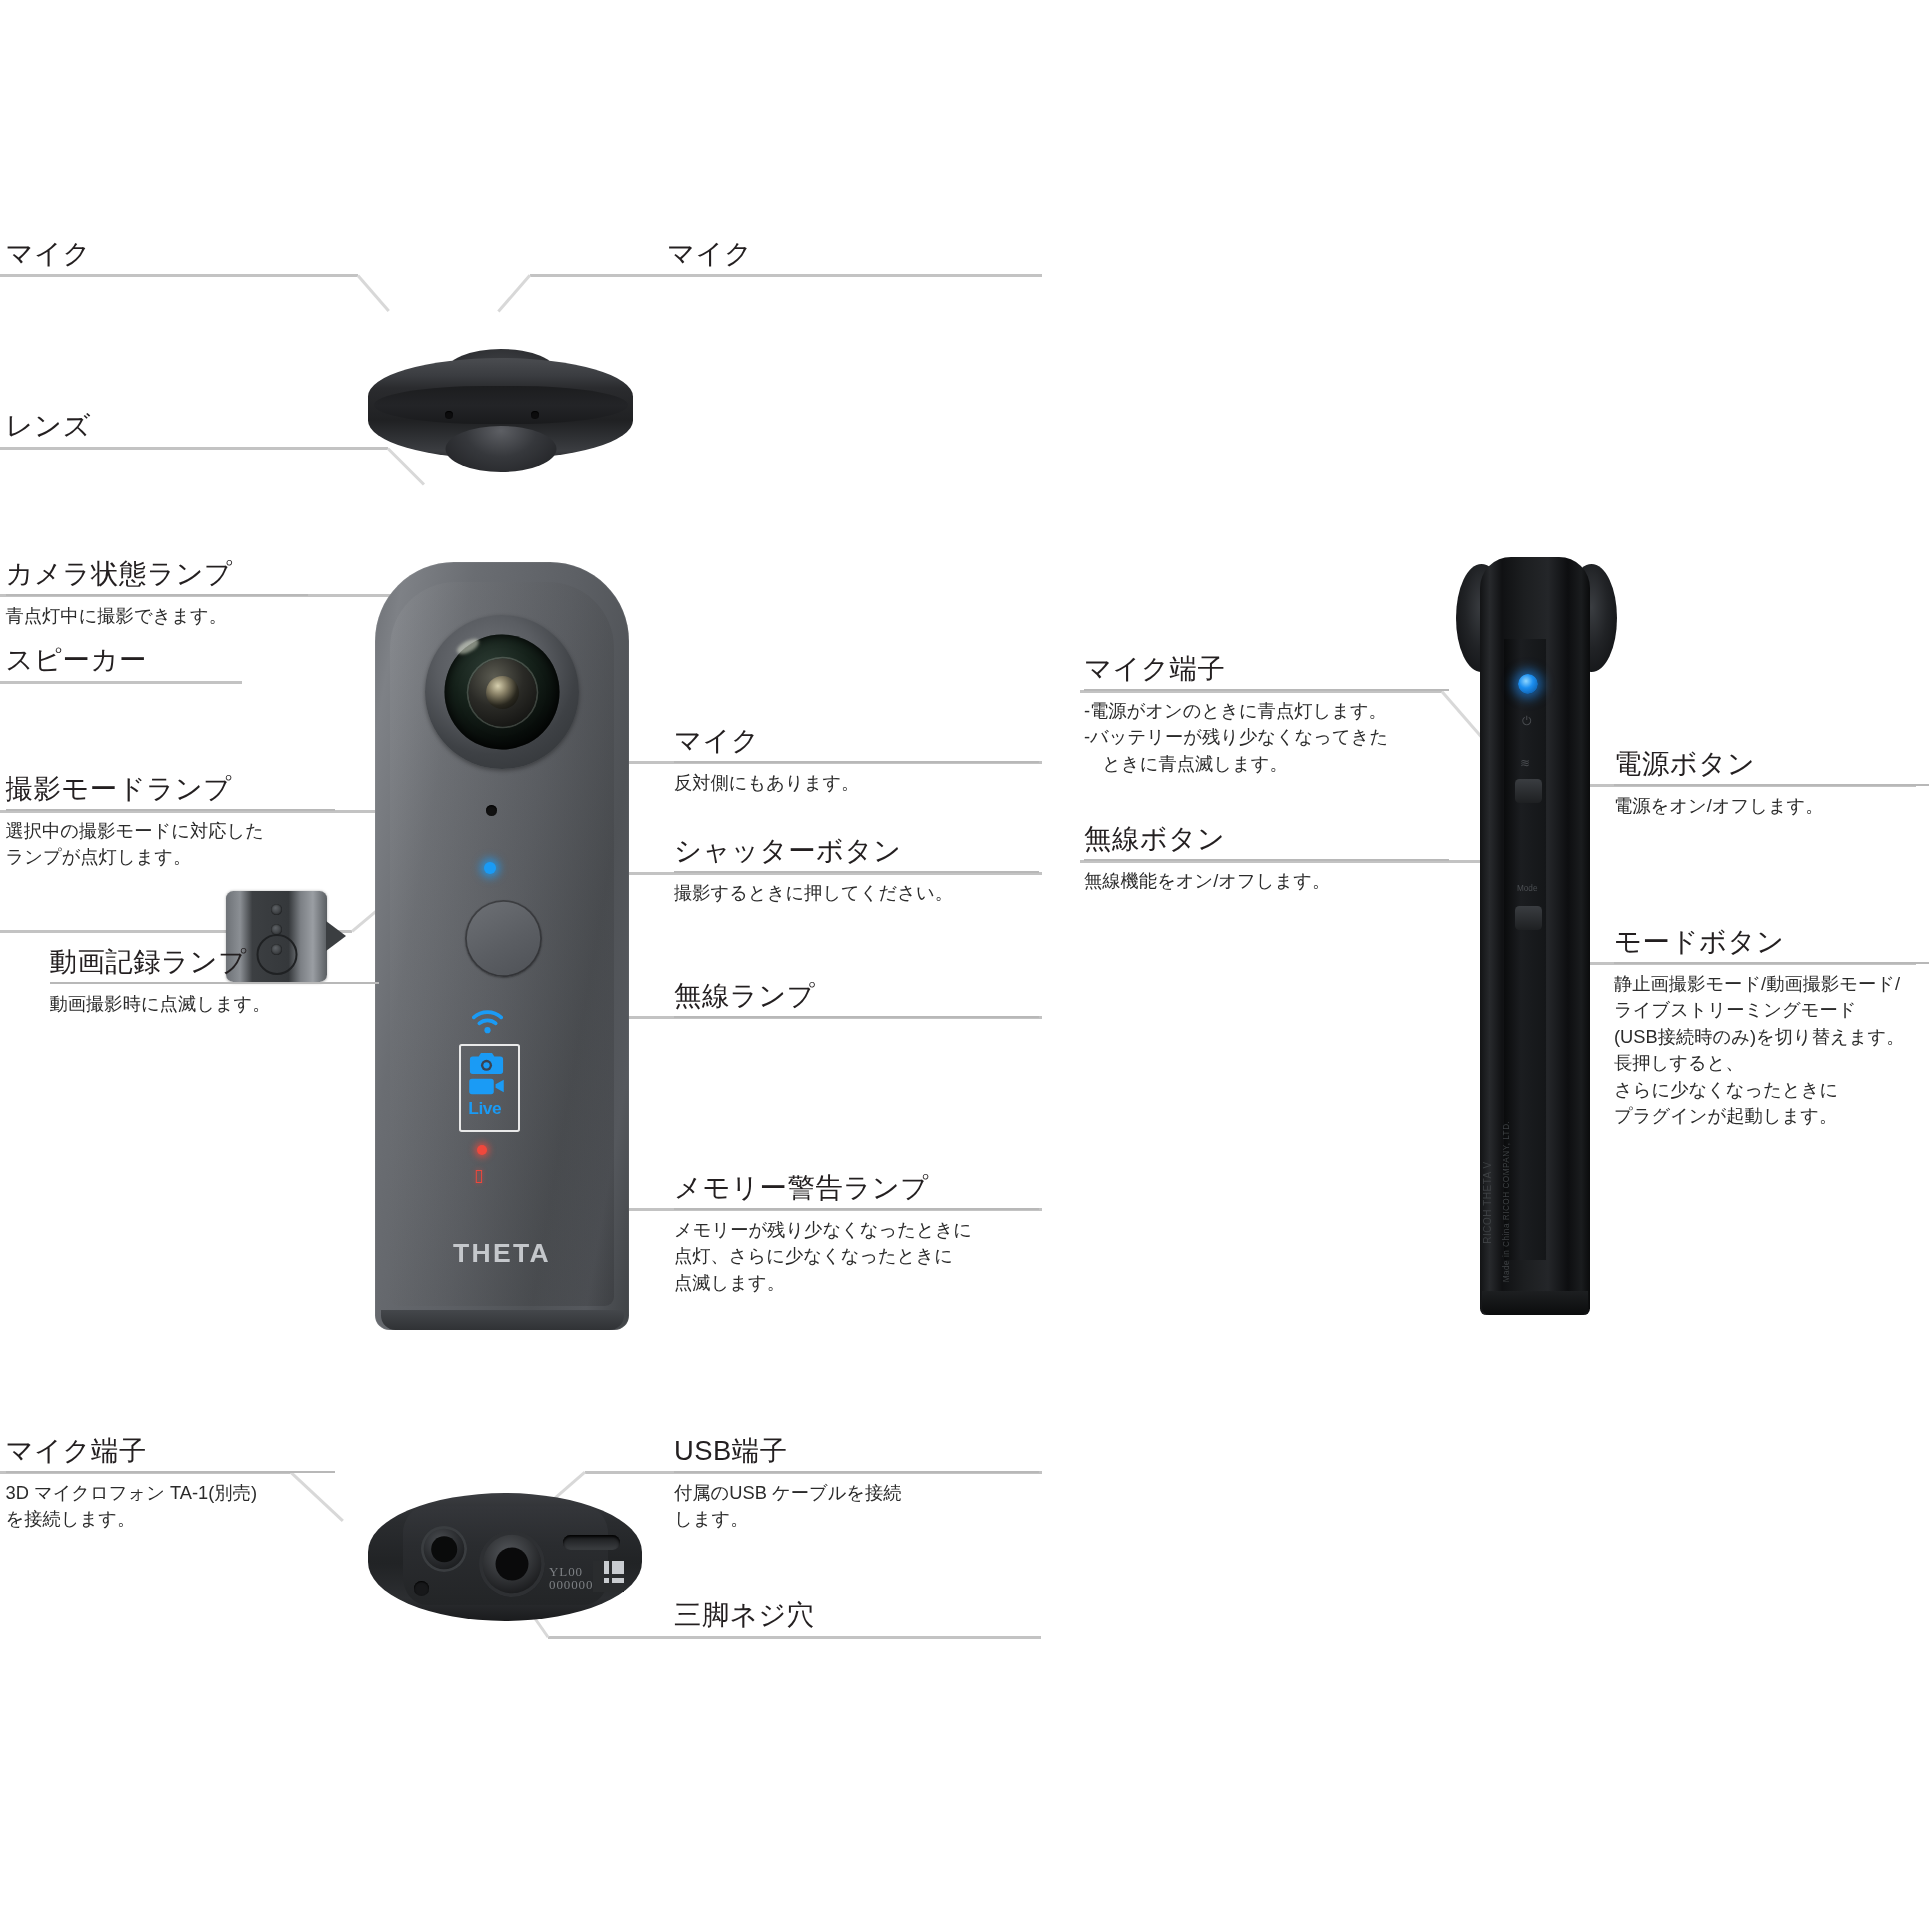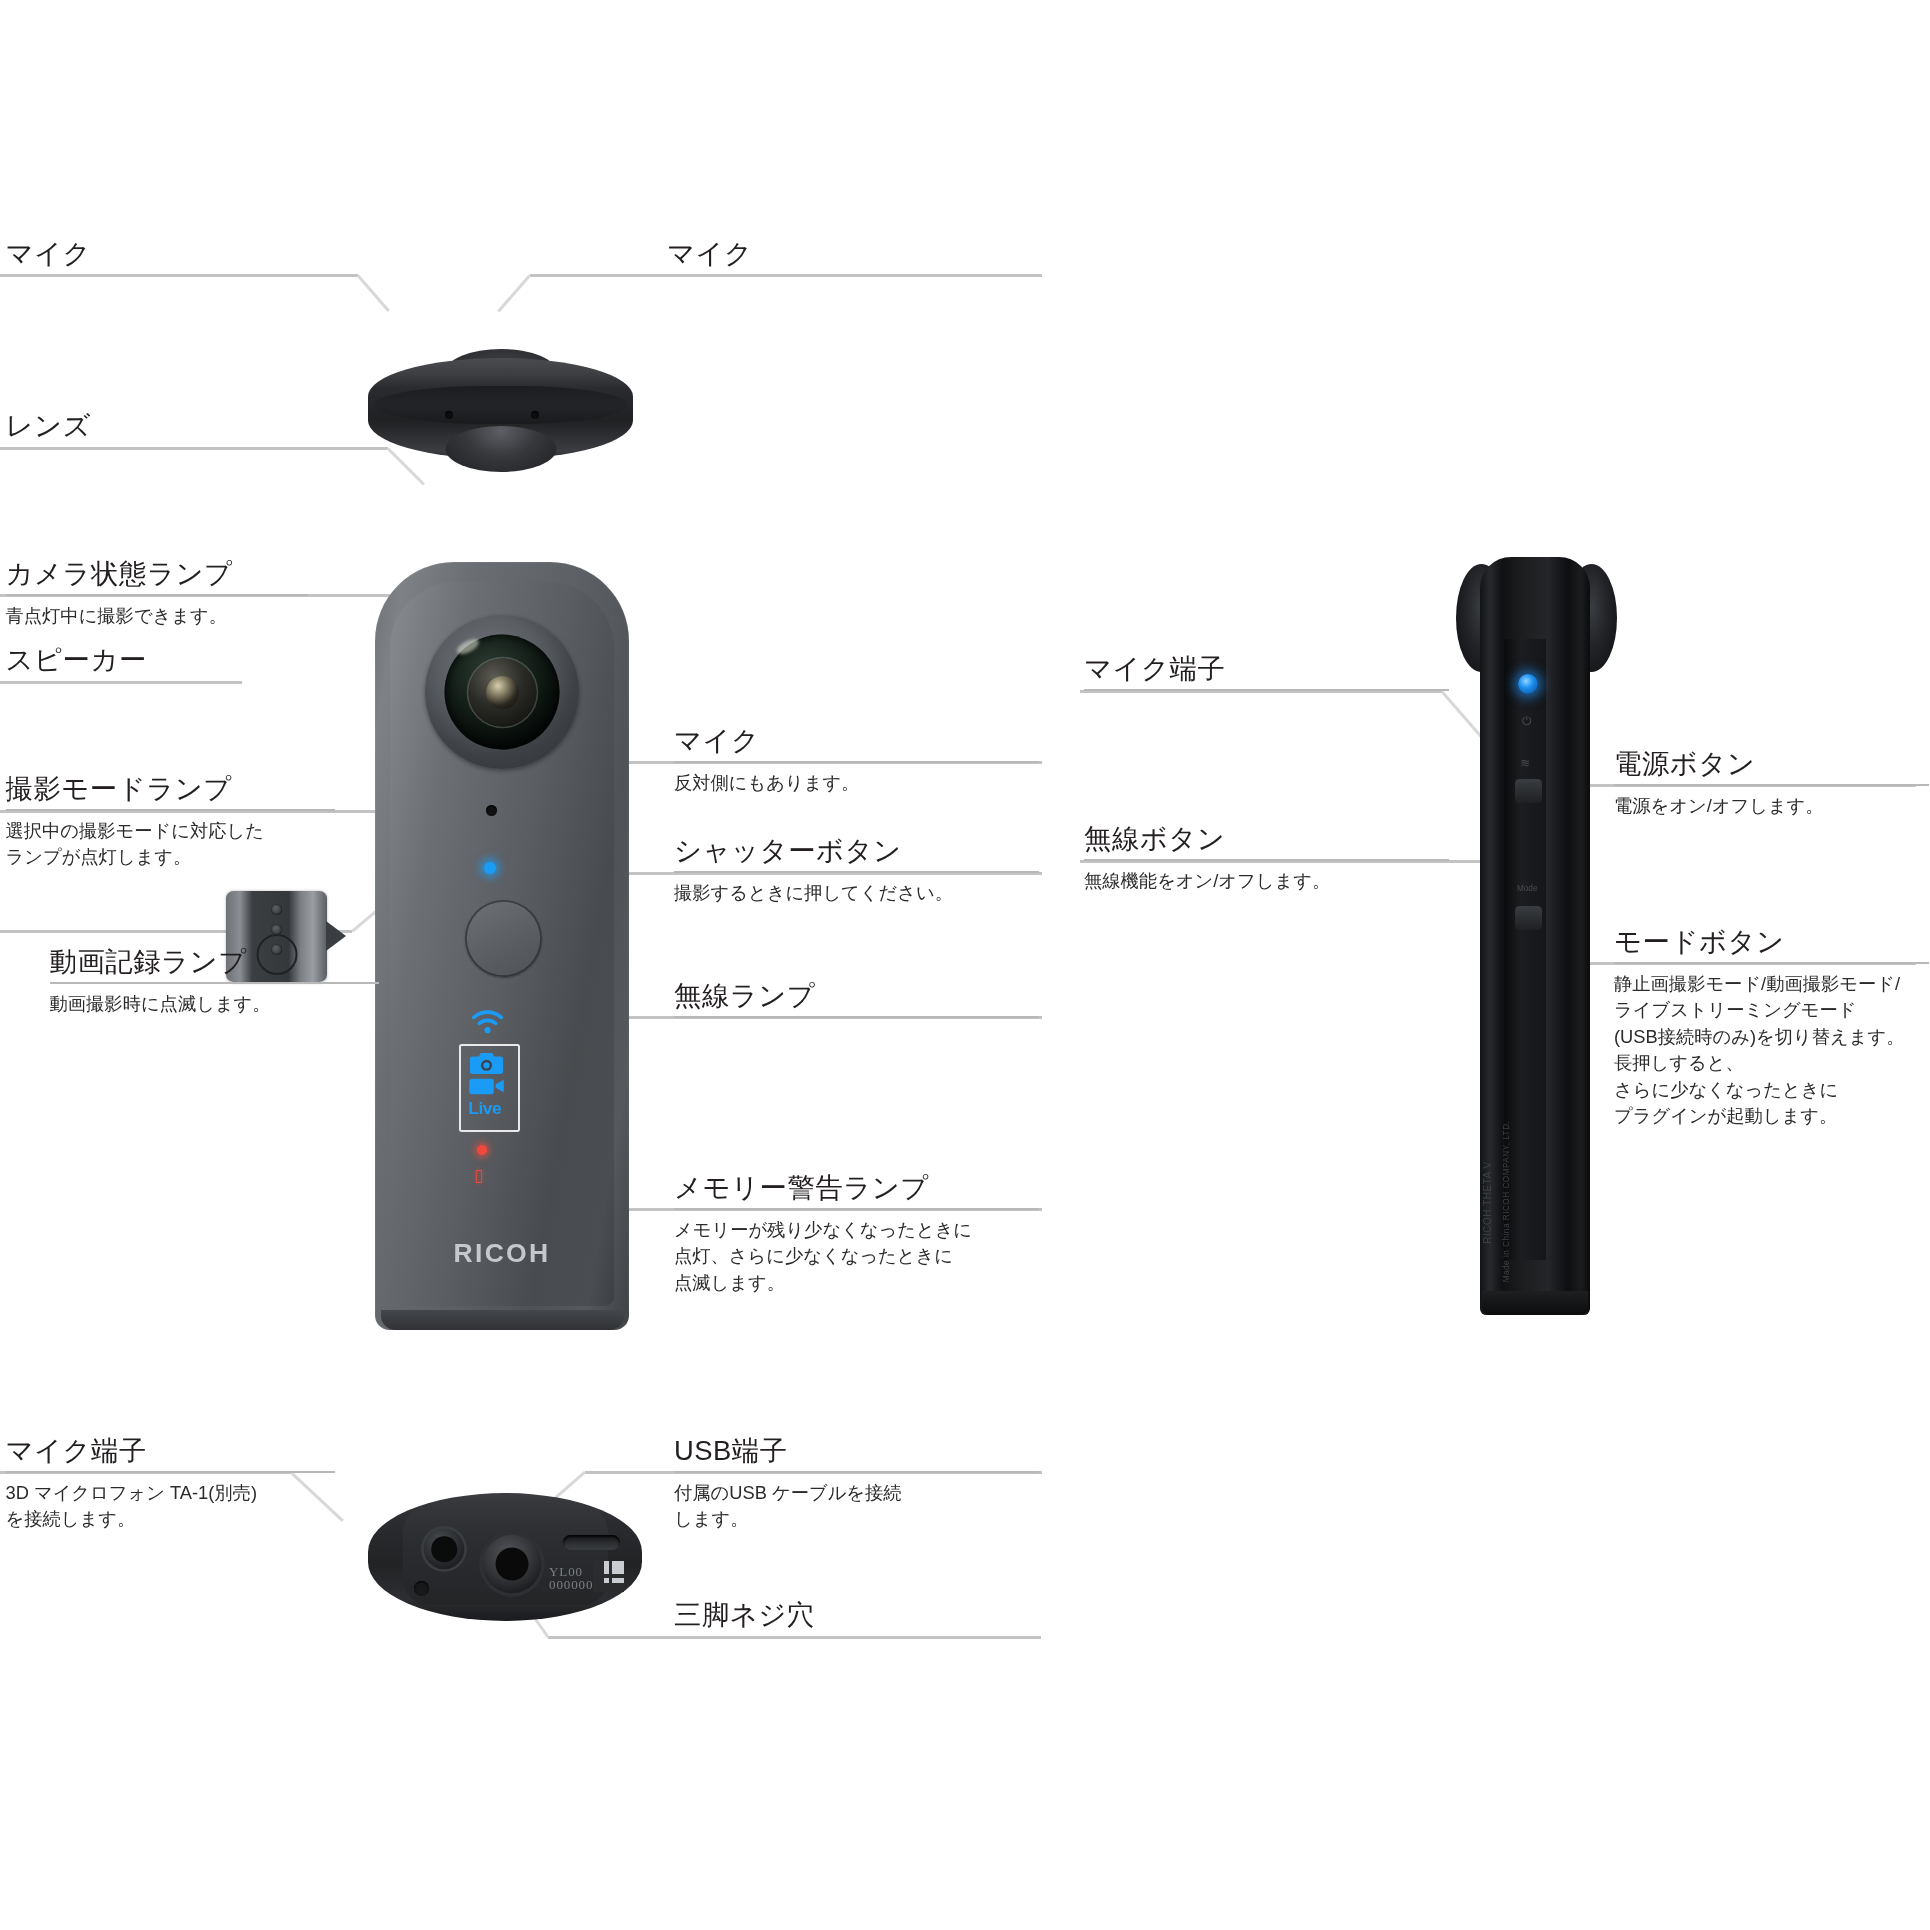--- a/index.html
+++ b/index.html
@@ -489,6 +489,9 @@
 <div class="callout" style="left:1084px; top:651px; width:365px;">
   <div class="title">マイク端子</div>
   <div class="rule"></div>
+  <div class="desc">-電源がオンのときに青点灯します。
+-バッテリーが残り少なくなってきた
+ 　ときに青点滅します。</div>
 </div>
 
 <div class="callout" style="left:1084px; top:821px; width:365px;">

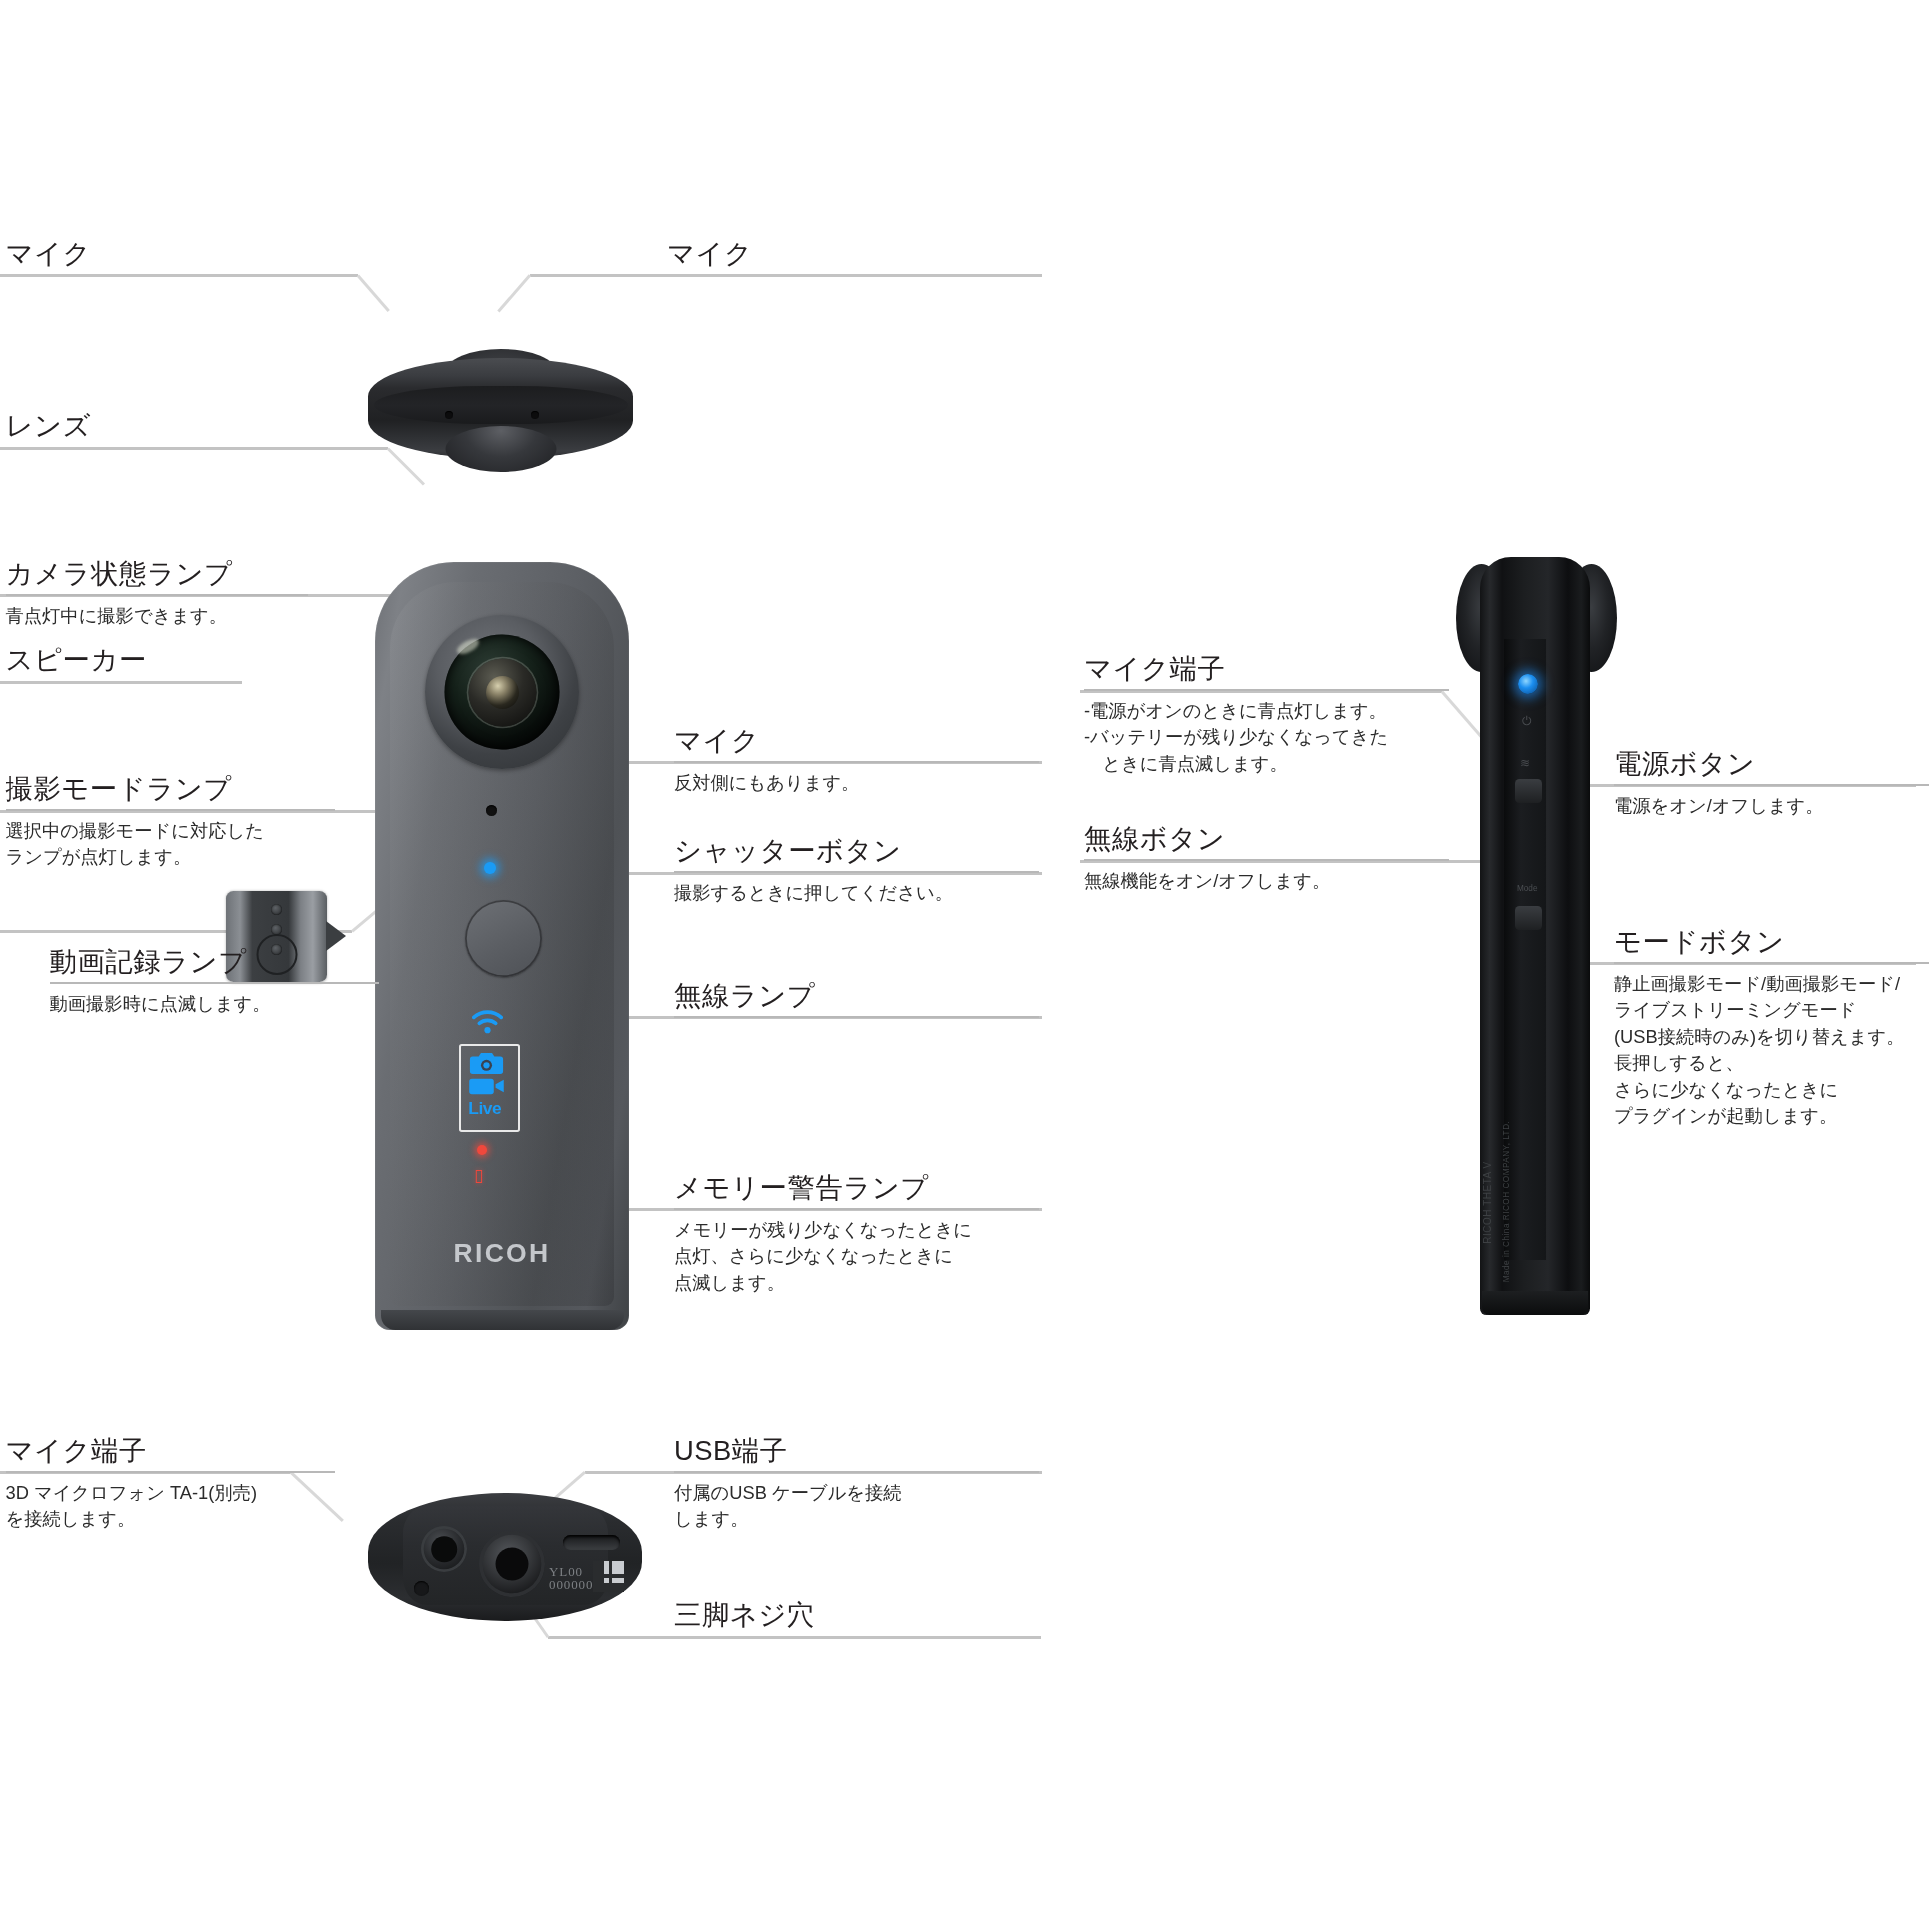--- a/index.html
+++ b/index.html
@@ -357,7 +357,7 @@
   <div class="mem-led" style="left:102px; top:583px;"></div>
   <div class="mem-glyph" style="left:99px; top:603px;">▯</div>
 
-  <div class="ricoh" style="top:676px;">RICOH</div>
+  <div class="ricoh" style="top:676px;">THETA</div>
   <div class="fv-foot"></div>
 </div>
 

